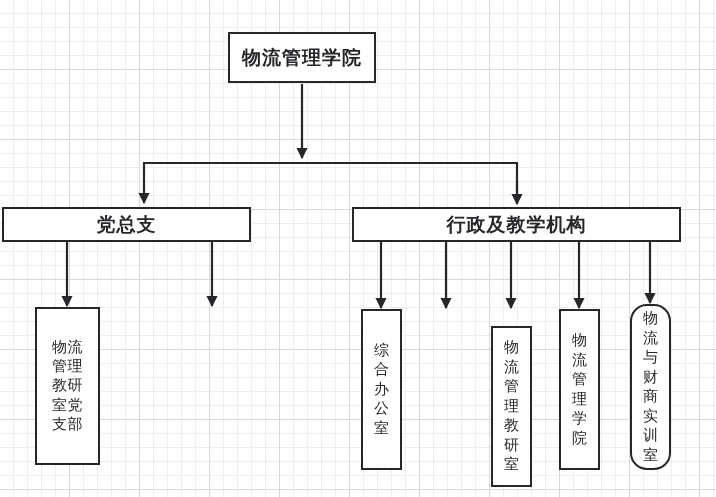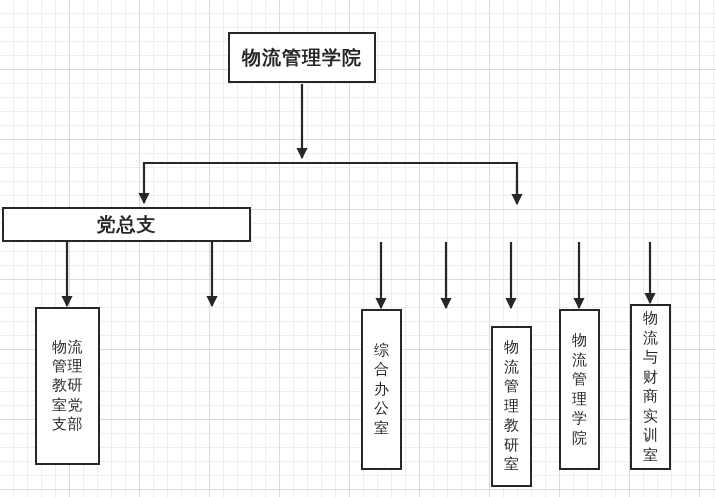--- a/index.html
+++ b/index.html
@@ -130,6 +130,9 @@
     <span class="label">党总支</span>
   </div>
 
+  <div class="node node-branch" style="left:352px; top:207px; width:329px; height:35px;">
+    <span class="label">行政及教学机构</span>
+  </div>
 
   <div class="node node-leaf-wide" style="left:35px; top:307px; width:65px; height:158px;">
     <span class="label">物流管理教研室党支部</span>

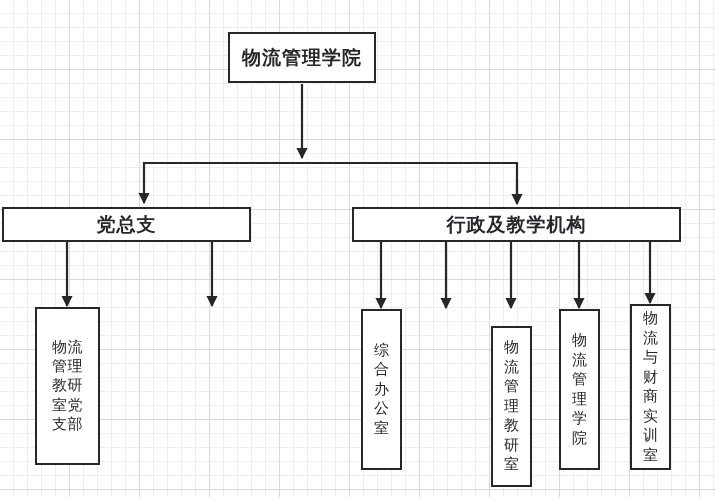--- a/index.html
+++ b/index.html
@@ -152,7 +152,7 @@
     <span class="label">物流管理学院</span>
   </div>
 
-  <div class="node node-leaf-narrow" style="left:630px; top:304px; width:41px; height:166px;">
+  <div class="node node-leaf-narrow" style="left:630px; top:304px; width:41px; height:166px;border-radius:17px;">
     <span class="label">物流与财商实训室</span>
   </div>
 

